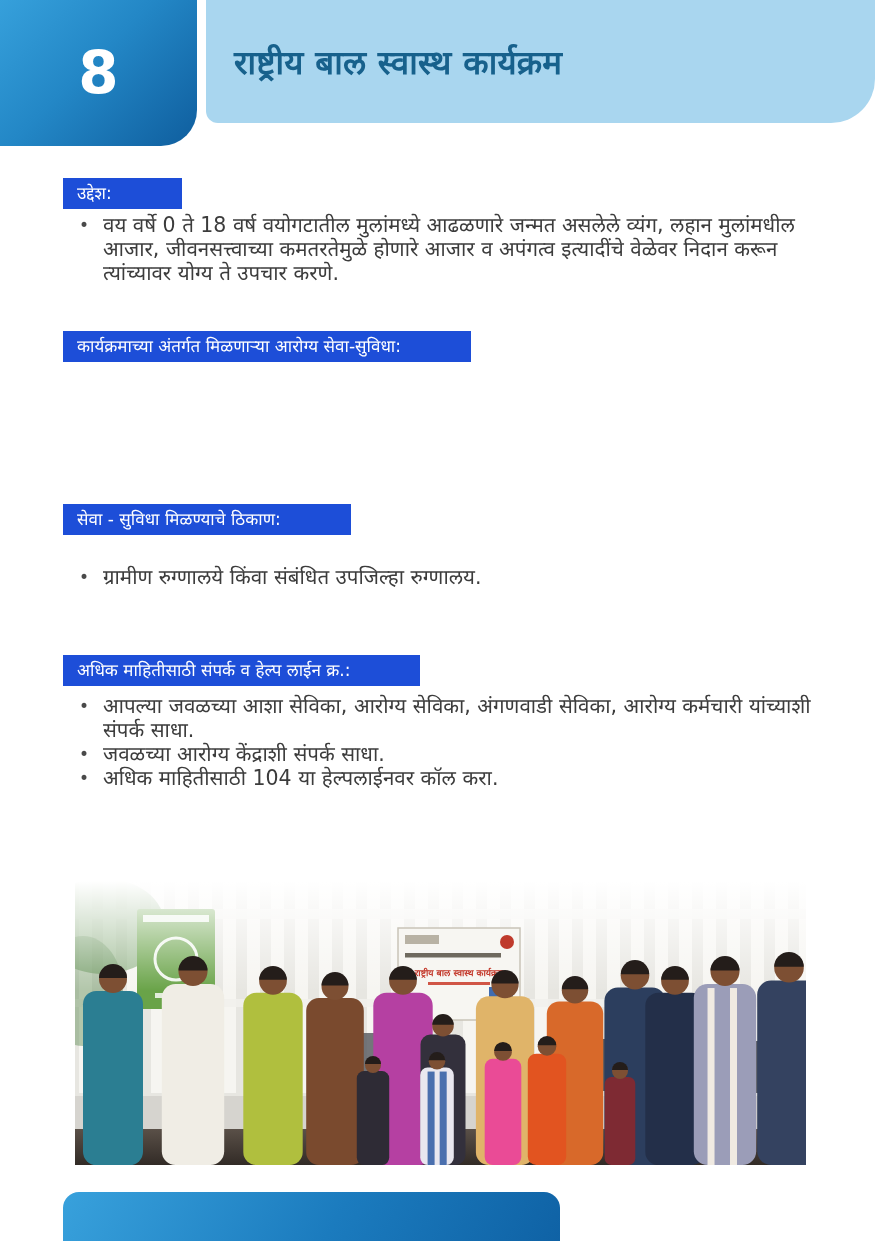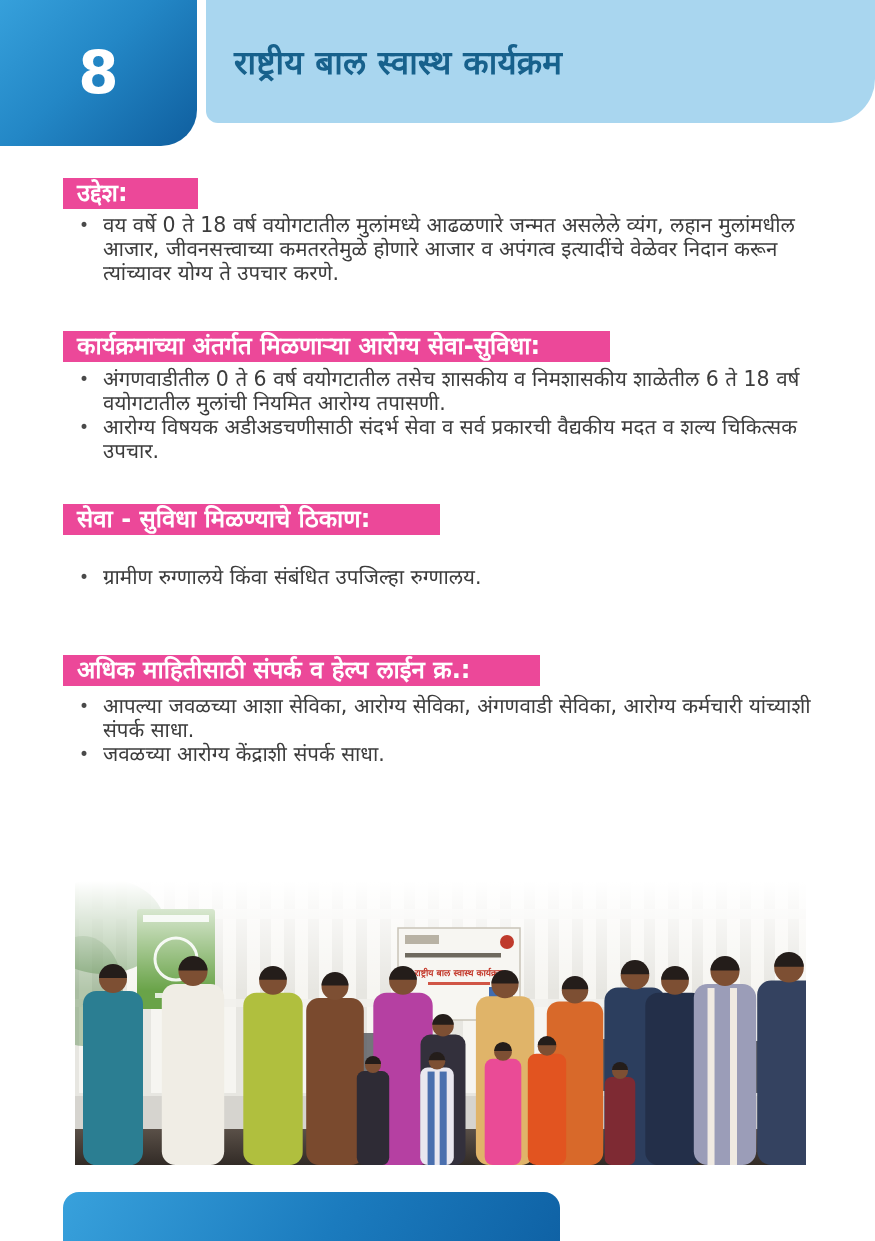--- a/index.html
+++ b/index.html
@@ -24,7 +24,7 @@
   
   .sec-bar{
     position:absolute;left:63px;height:31px;line-height:31px;
-    background:#ec4899;color:#ffffff;font-weight:bold;font-size:24px;
+    background:#1d4ed8;color:#ffffff;font-weight:normal;font-size:17px;
     padding:0 70px 0 14px;white-space:nowrap;display:inline-block;
   }
   .sec-bar.b0{top:178px;}

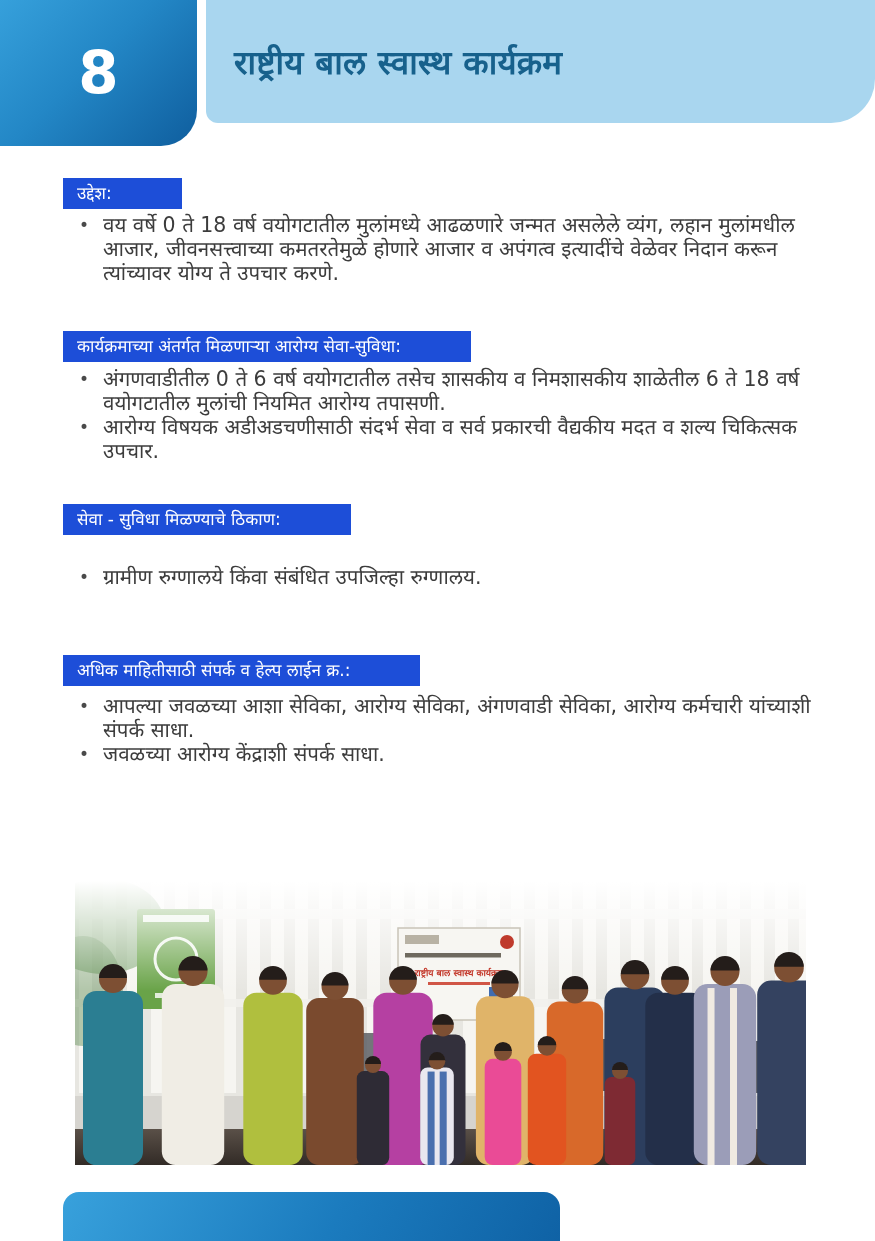--- a/index.html
+++ b/index.html
@@ -74,10 +74,6 @@
     </ul>
 
   <div class="sec-bar b1">कार्यक्रमाच्या अंतर्गत मिळणाऱ्या आरोग्य सेवा-सुविधा:</div>
-  <ul class="sec-list l1">
-      <li>अंगणवाडीतील 0 ते 6 वर्ष वयोगटातील तसेच शासकीय व निमशासकीय शाळेतील 6 ते 18 वर्ष वयोगटातील मुलांची नियमित आरोग्य तपासणी.</li>
-      <li>आरोग्य विषयक अडीअडचणीसाठी संदर्भ सेवा व सर्व प्रकारची वैद्यकीय मदत व शल्य चिकित्सक उपचार.</li>
-    </ul>
 
   <div class="sec-bar b2">सेवा - सुविधा मिळण्याचे ठिकाण:</div>
   <ul class="sec-list l2">

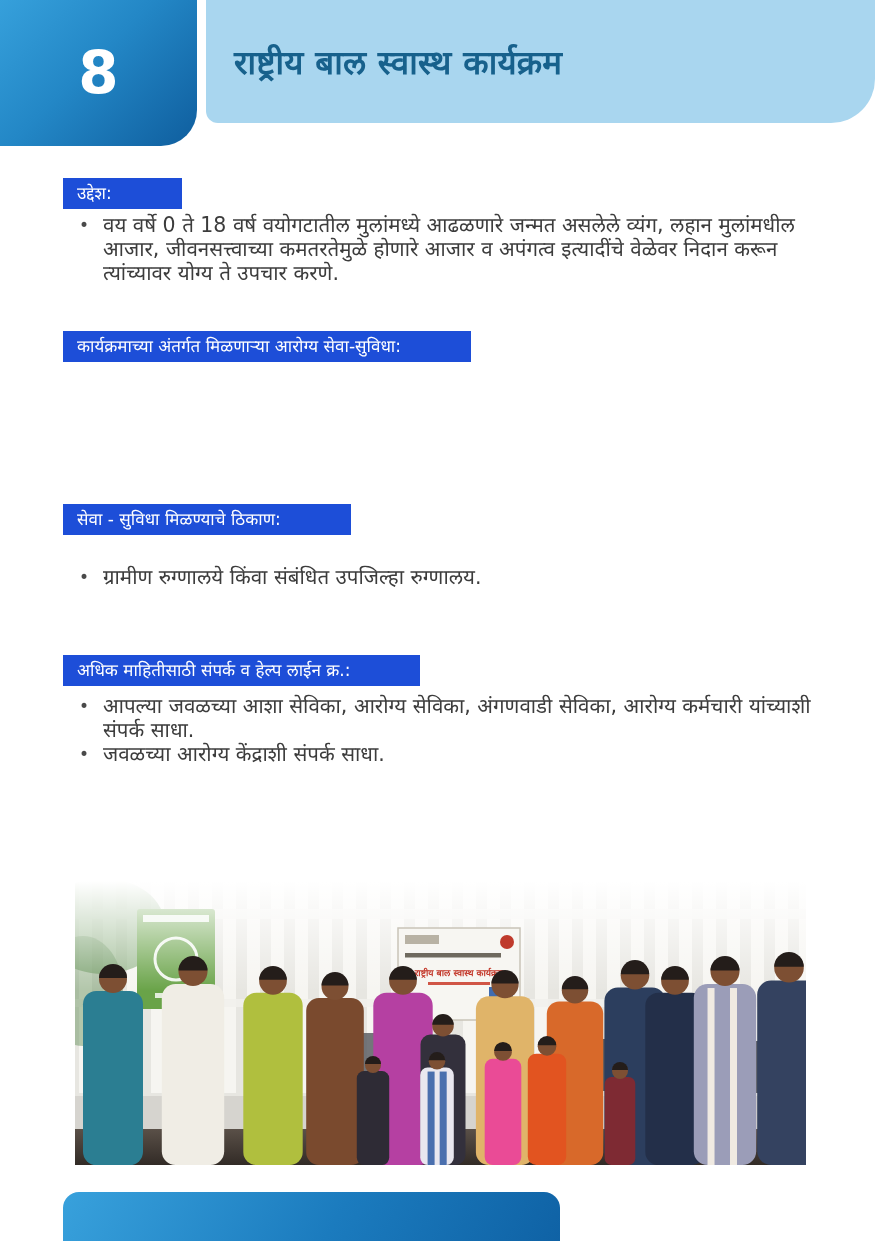--- a/index.html
+++ b/index.html
@@ -84,6 +84,7 @@
   <ul class="sec-list l3">
       <li>आपल्या जवळच्या आशा सेविका, आरोग्य सेविका, अंगणवाडी सेविका, आरोग्य कर्मचारी यांच्याशी संपर्क साधा.</li>
       <li>जवळच्या आरोग्य केंद्राशी संपर्क साधा.</li>
+      <li>अधिक माहितीसाठी 104 या हेल्पलाईनवर कॉल करा.</li>
     </ul>
 
   <div class="photo" role="img" aria-label="Group photograph of health workers, parents and children standing in front of a white gate with a Rashtriya Bal Swasthya Karyakram banner">

